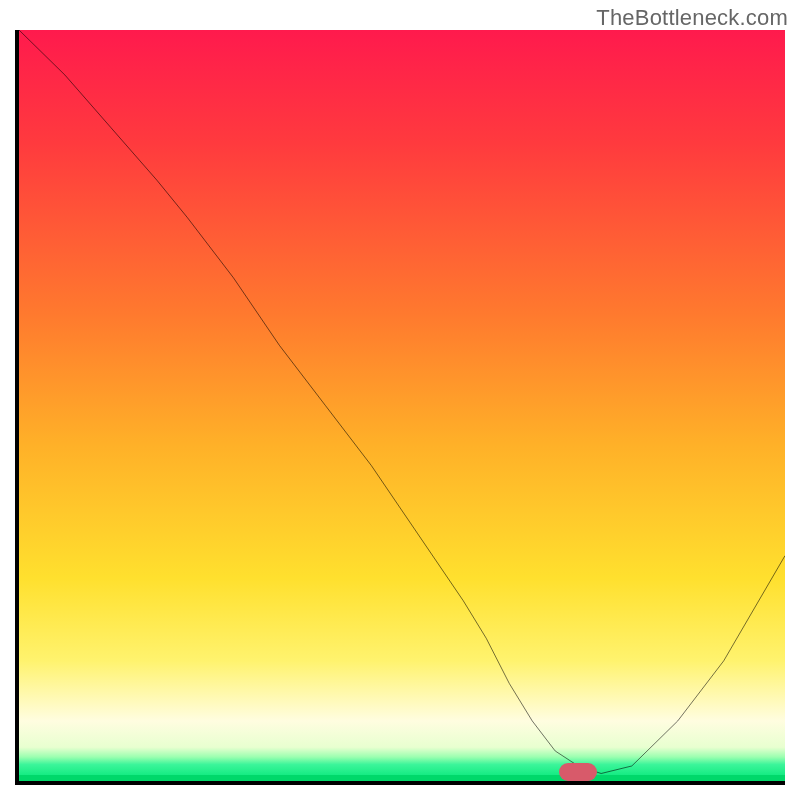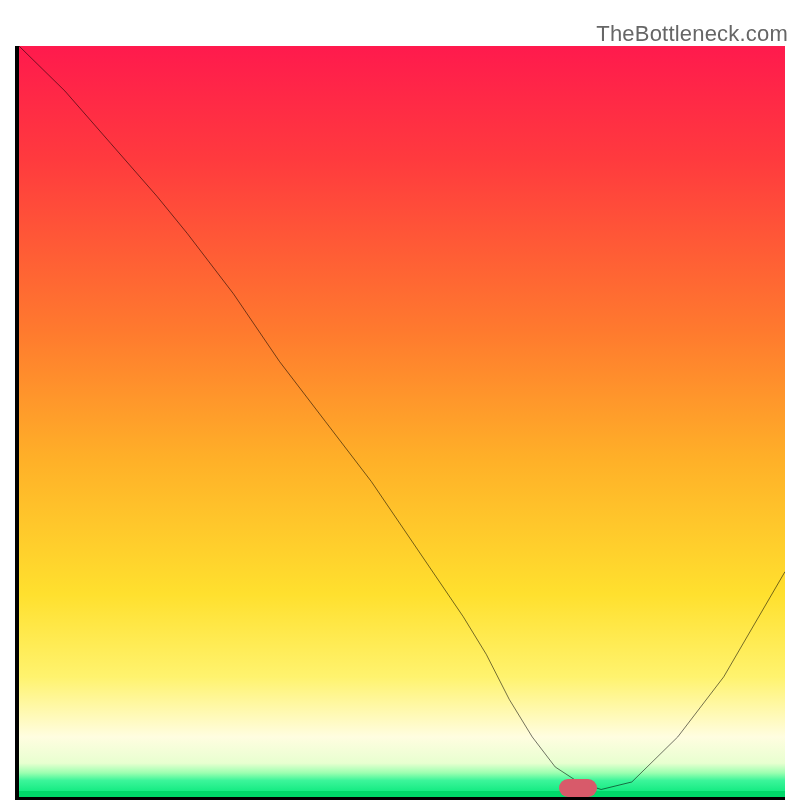--- a/index.html
+++ b/index.html
@@ -16,7 +16,6 @@
     width: 800px;
     height: 588px;
     box-sizing: border-box;
-    margin-top: 16px;
   }
   .plot {
     position: absolute;

